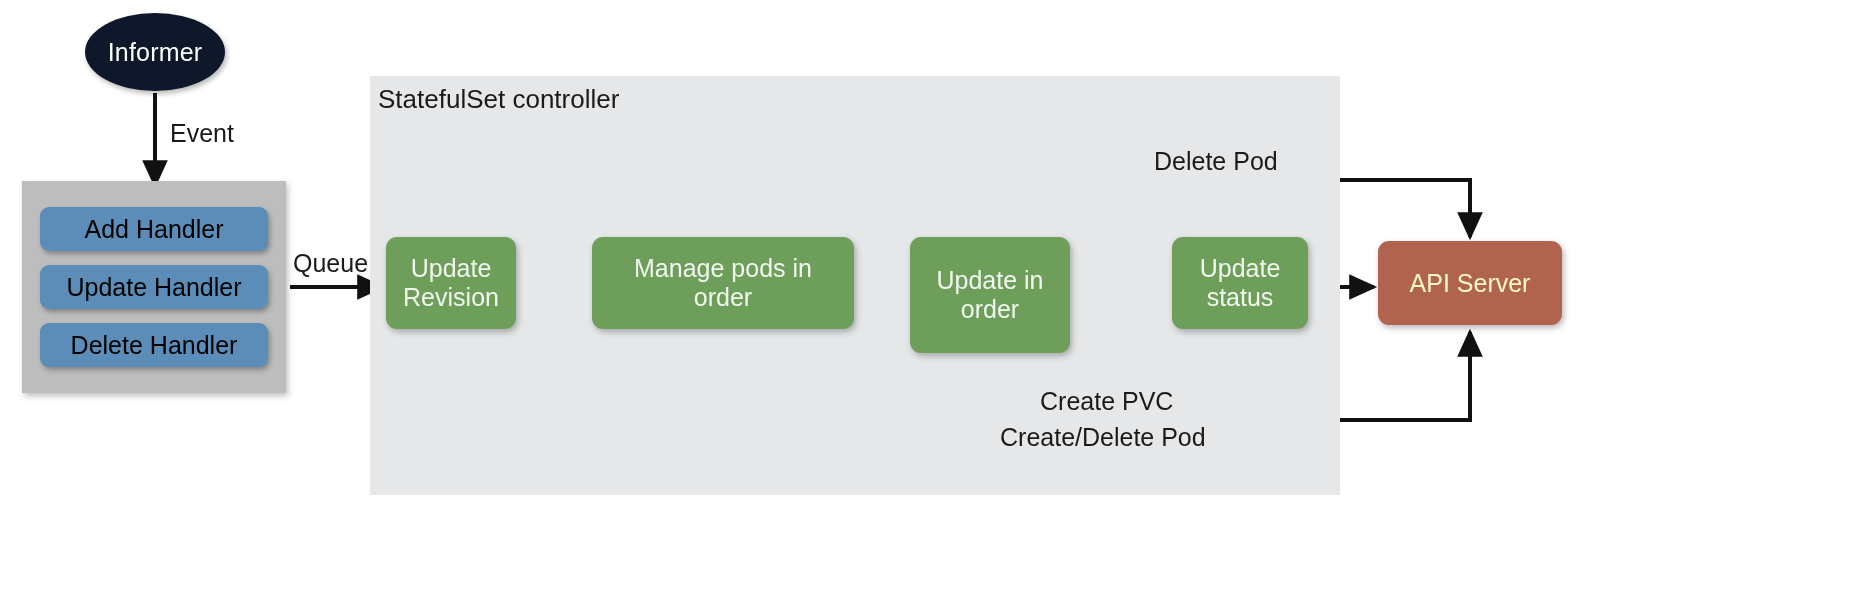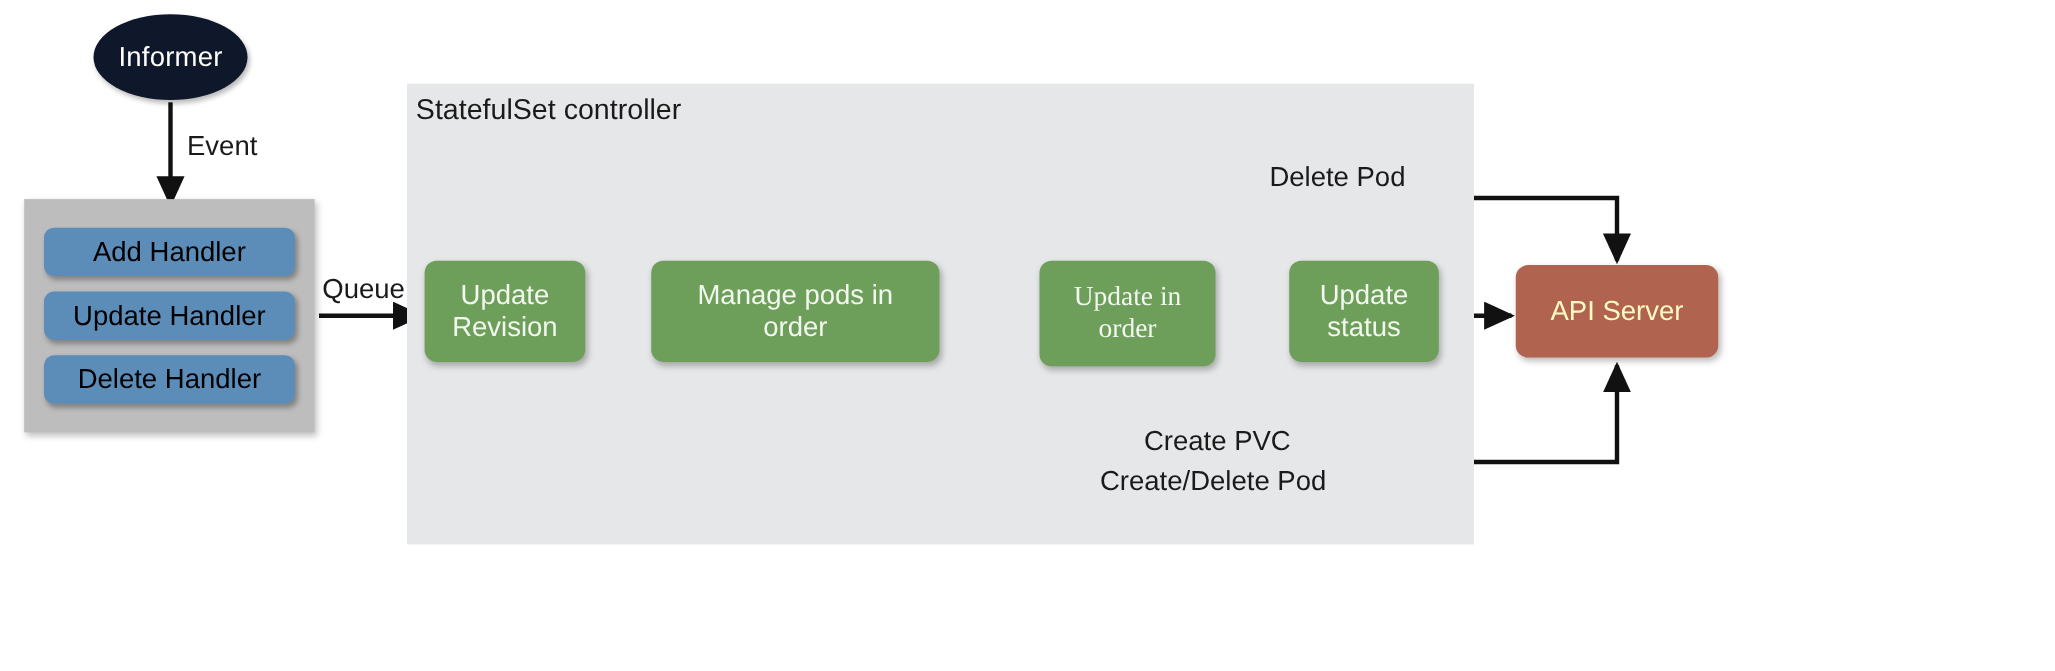--- a/index.html
+++ b/index.html
@@ -105,7 +105,7 @@
     line-height: 1.15;
     padding: 0 10px;
   }
-  #proc-0 { left: 386px;  top: 237px; width: 146px; height: 92px; }
+  #proc-0 { left: 386px;  top: 237px; width: 130px; height: 92px; }
   #proc-1 { left: 592px;  top: 237px; width: 262px; height: 92px; }
   #proc-2 { left: 945px;  top: 237px; width: 160px; height: 96px; font-family: Liberation Serif, serif; }
   #proc-3 { left: 1172px; top: 237px; width: 136px; height: 92px; }

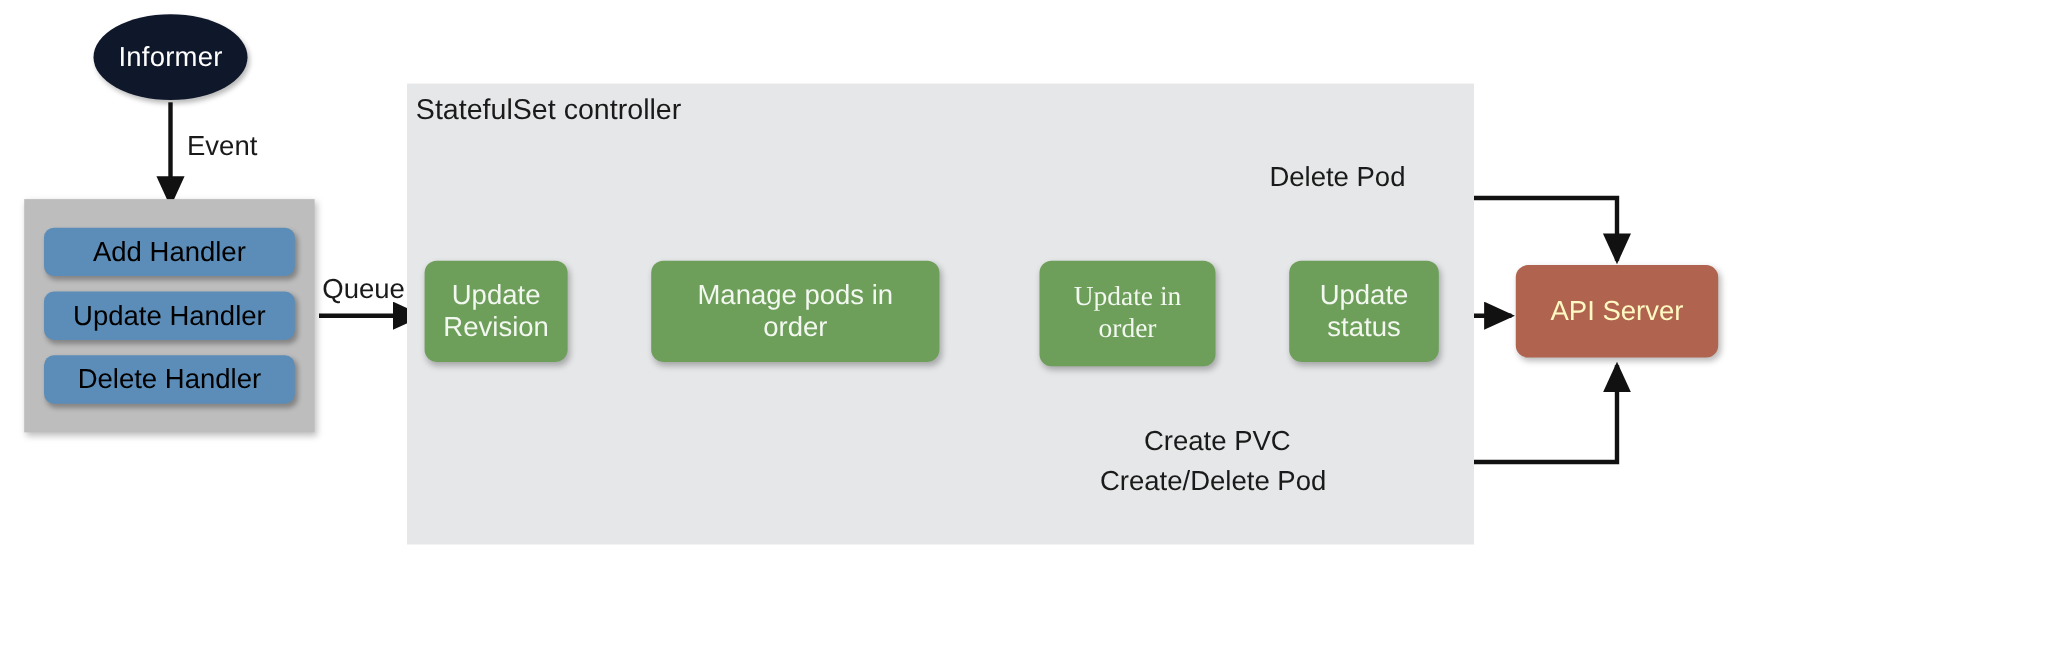--- a/index.html
+++ b/index.html
@@ -107,7 +107,7 @@
   }
   #proc-0 { left: 386px;  top: 237px; width: 130px; height: 92px; }
   #proc-1 { left: 592px;  top: 237px; width: 262px; height: 92px; }
-  #proc-2 { left: 945px;  top: 237px; width: 160px; height: 96px; font-family: Liberation Serif, serif; }
+  #proc-2 { left: 910px;  top: 237px; width: 160px; height: 116px; }
   #proc-3 { left: 1172px; top: 237px; width: 136px; height: 92px; }
 
   

